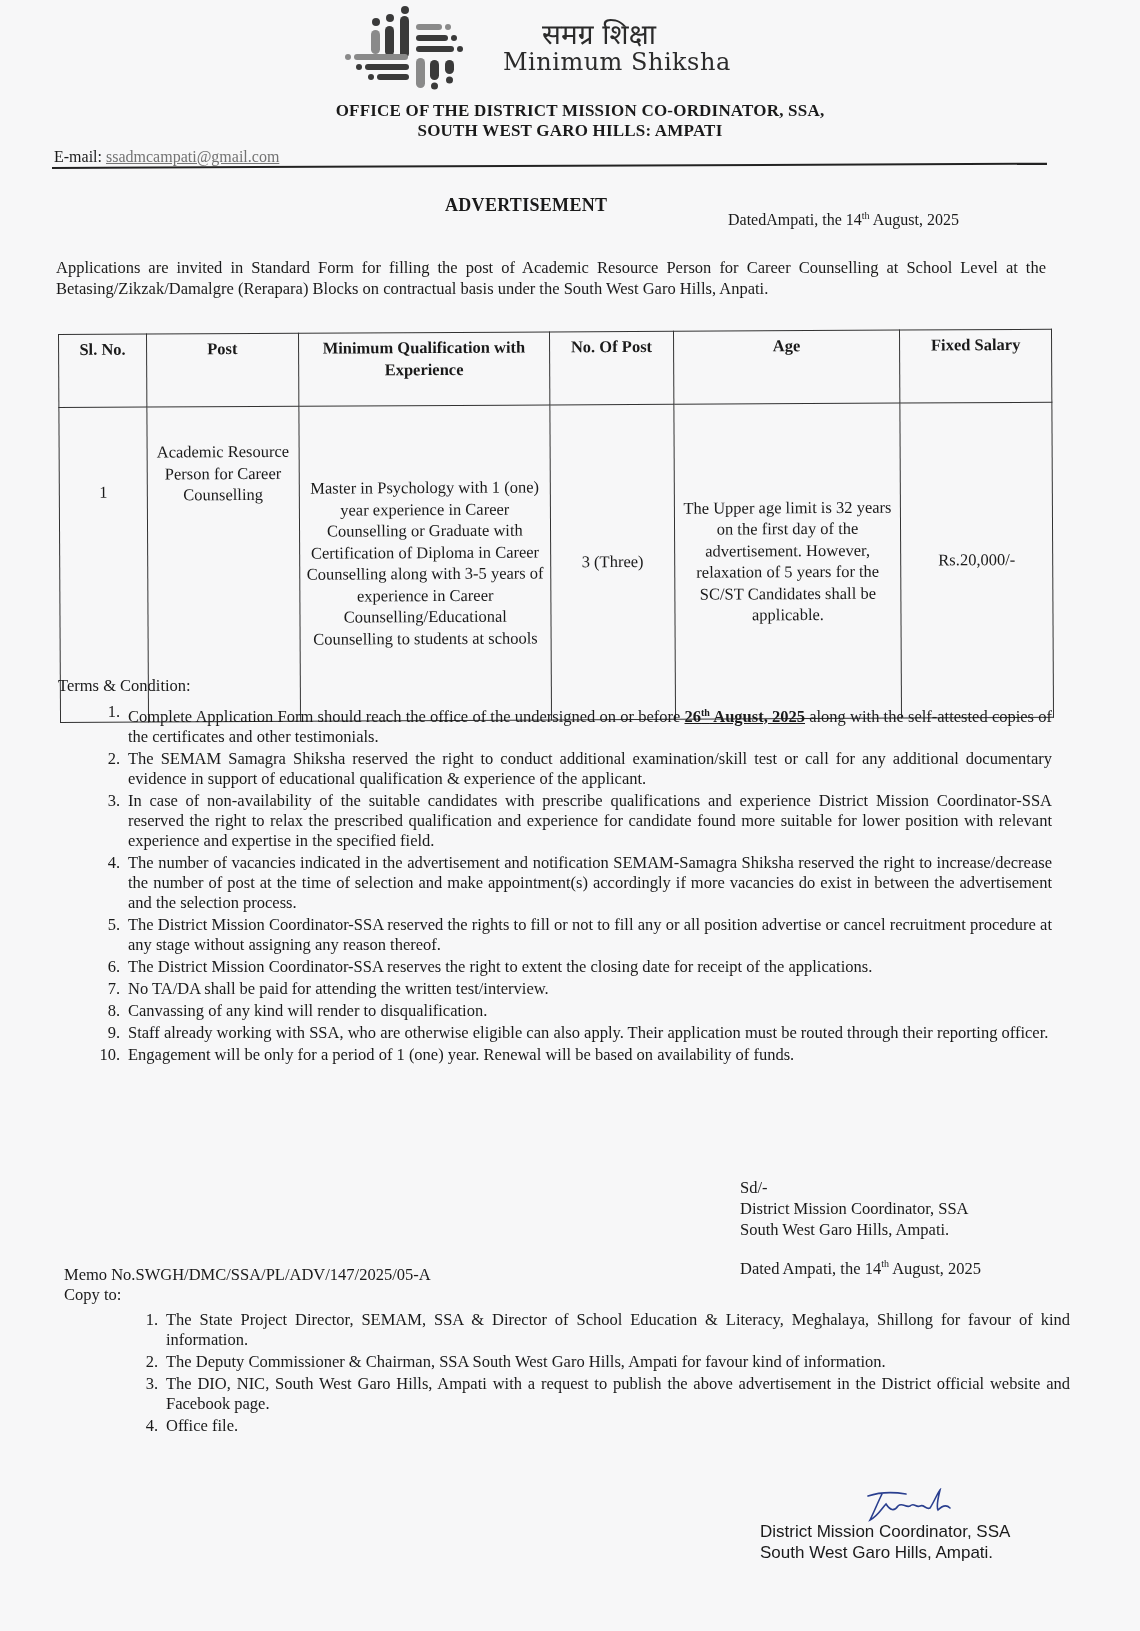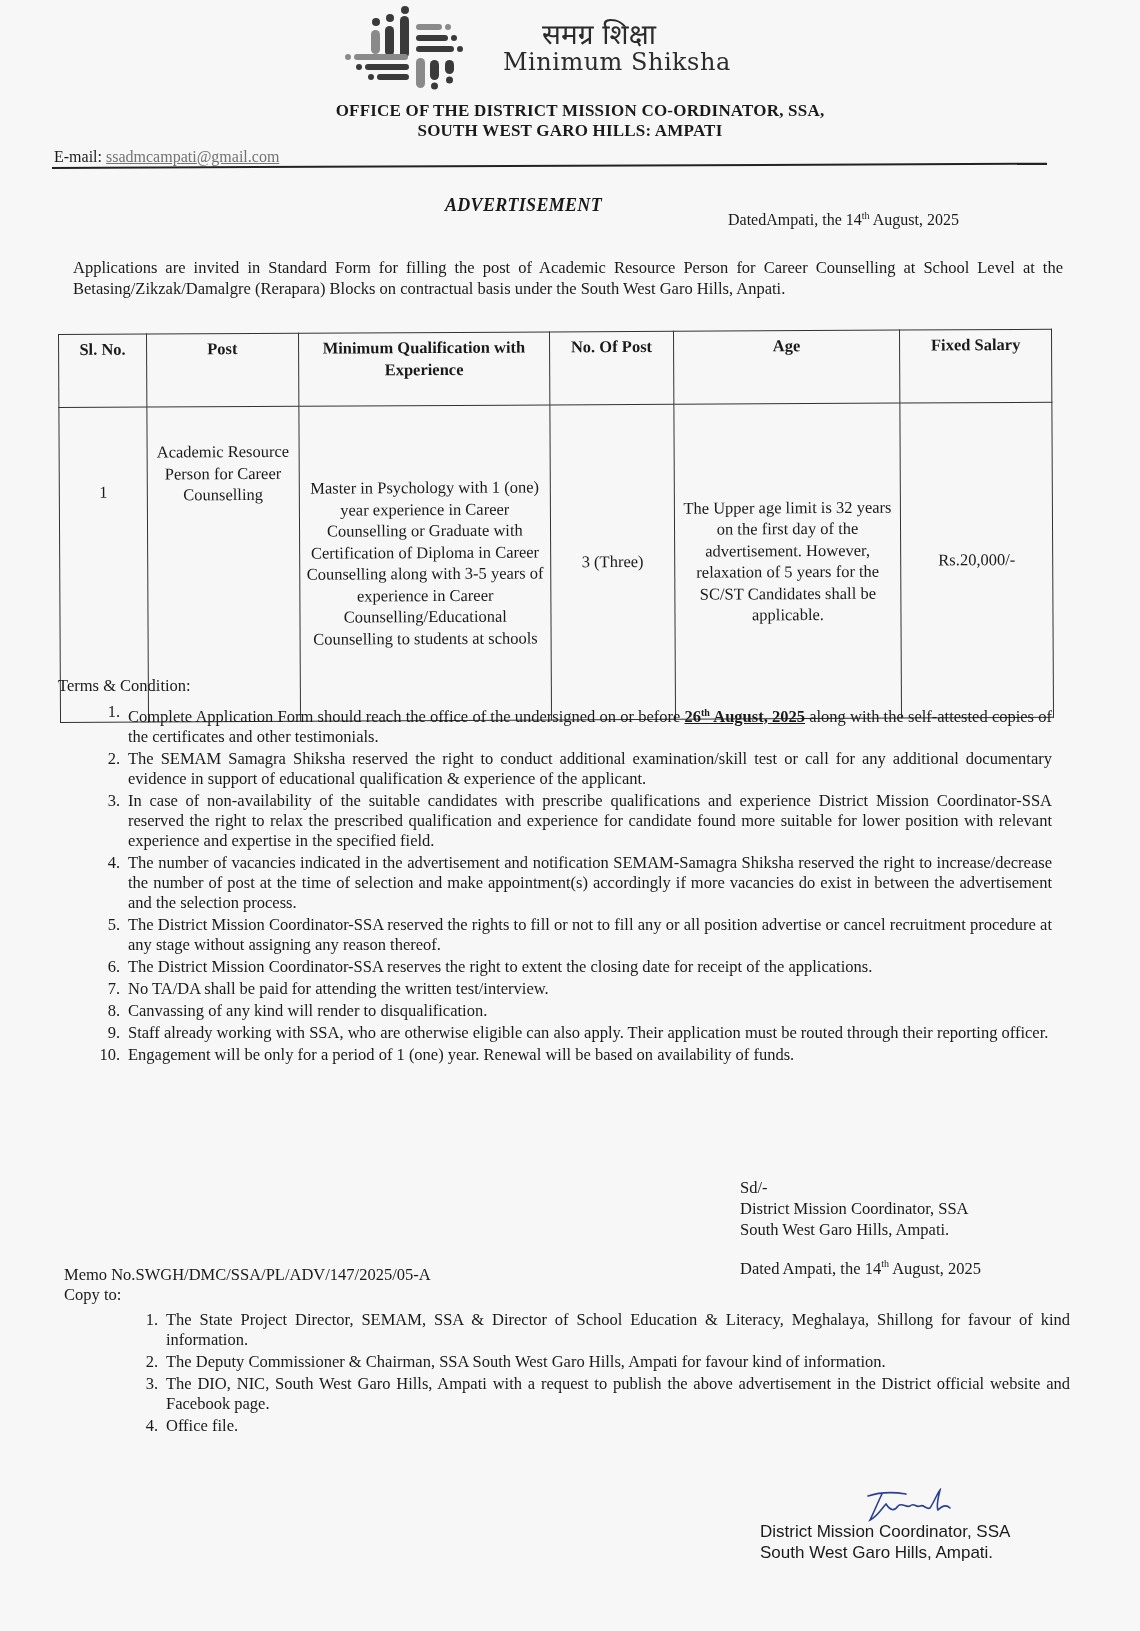--- a/index.html
+++ b/index.html
@@ -26,7 +26,7 @@
   .email a { color: #737373; text-decoration: underline; }
   .rule { position: absolute; left: 52px; top: 167px; width: 995px; height: 0; border-top: 2px solid #222; transform: rotate(-0.25deg); transform-origin: left; }
 
-  .adv-title { position: absolute; left: 445px; top: 195px; font-weight: bold; font-size: 18px; letter-spacing: 0.3px; font-style: italic; }
+  .adv-title { position: absolute; left: 445px; top: 195px; font-weight: bold; font-size: 18px; letter-spacing: 0.3px; }
   .dated-top { position: absolute; left: 728px; top: 210px; font-size: 16px; }
   sup { font-size: 10px; }
 

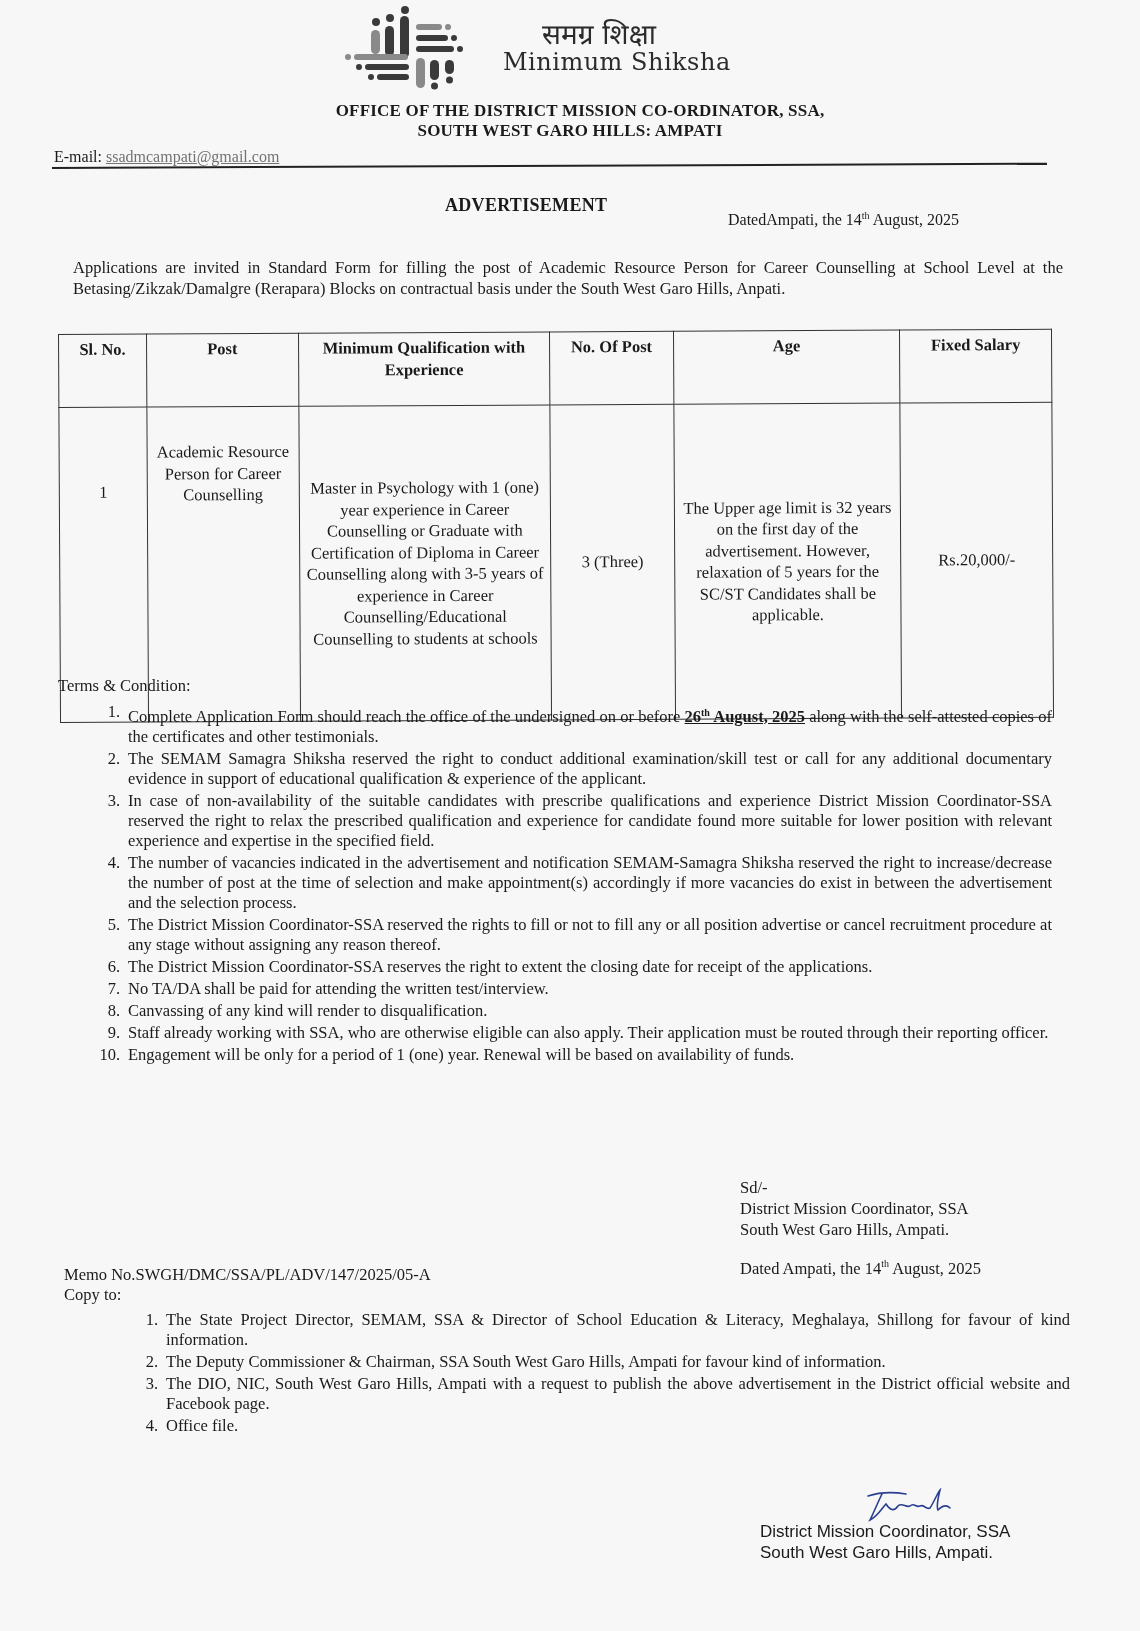--- a/index.html
+++ b/index.html
@@ -30,7 +30,7 @@
   .dated-top { position: absolute; left: 728px; top: 210px; font-size: 16px; }
   sup { font-size: 10px; }
 
-  .intro { position: absolute; left: 56px; top: 257px; width: 990px; font-size: 16.5px; line-height: 21px; text-align: justify; margin-left: 17px; }
+  .intro { position: absolute; left: 56px; top: 257px; width: 990px; font-size: 16.5px; line-height: 21px; text-align: justify; }
 
   
   table.posts {

